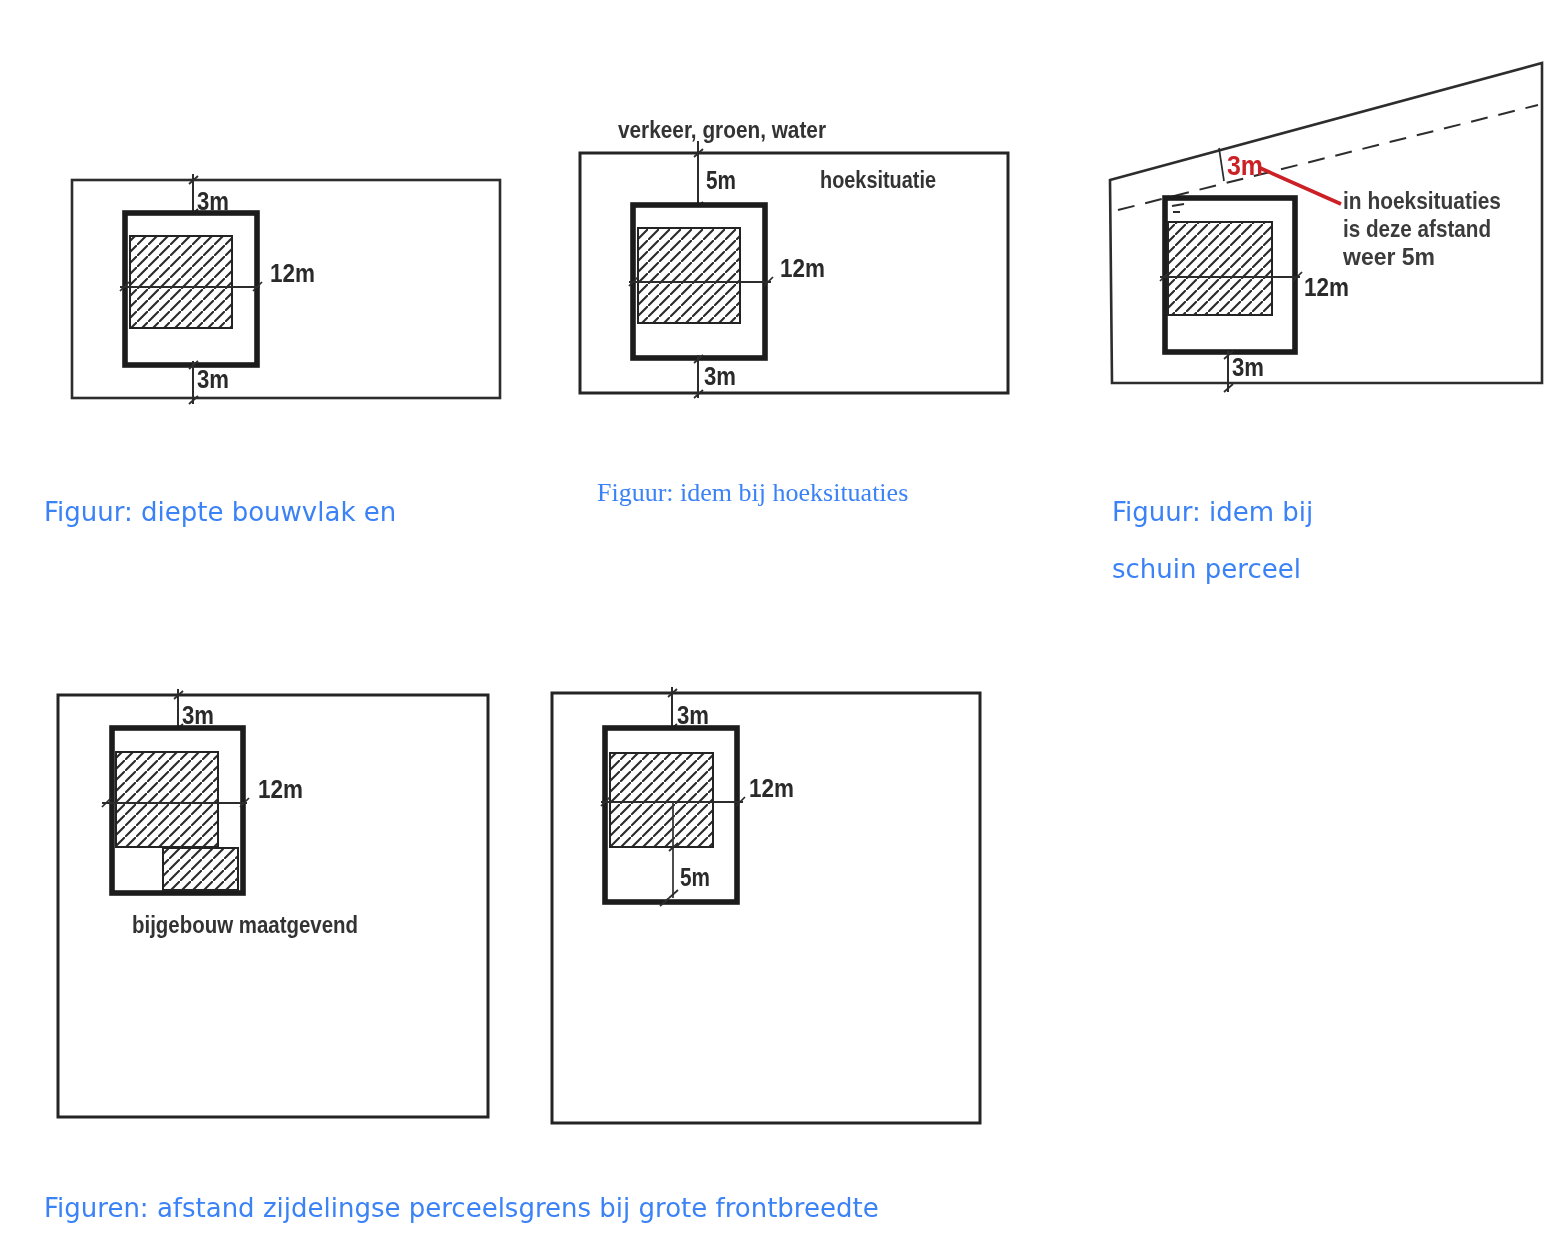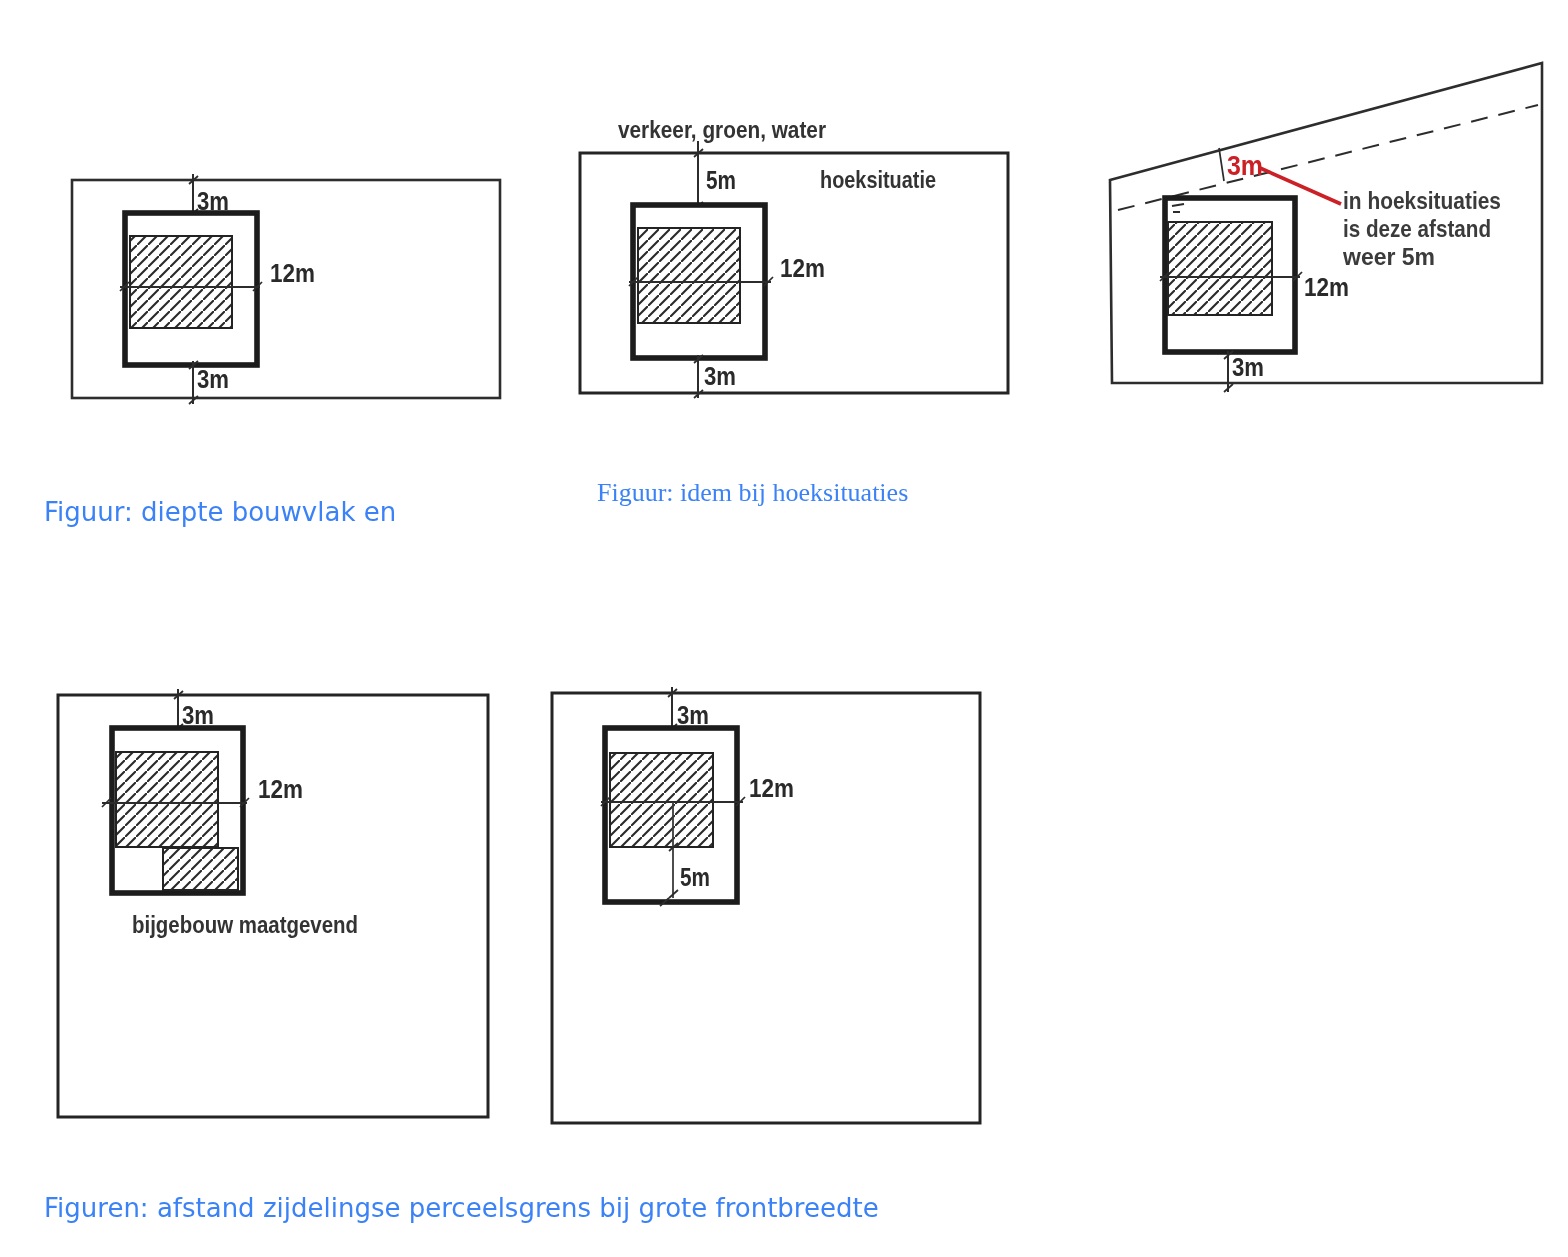--- a/index.html
+++ b/index.html
@@ -147,6 +147,10 @@
   <div class="caption" style="left:597px;top:464px;font-family:Liberation Serif, serif;">
     <div>Figuur: idem bij hoeksituaties</div>
   </div>
+  <div class="caption" style="left:1112px;top:484px;">
+    <div>Figuur: idem bij</div>
+    <div>schuin perceel</div>
+  </div>
 
   <div class="fig" style="left:48px;top:683px;">
     <svg width="452" height="460" viewBox="0 0 452 460">

